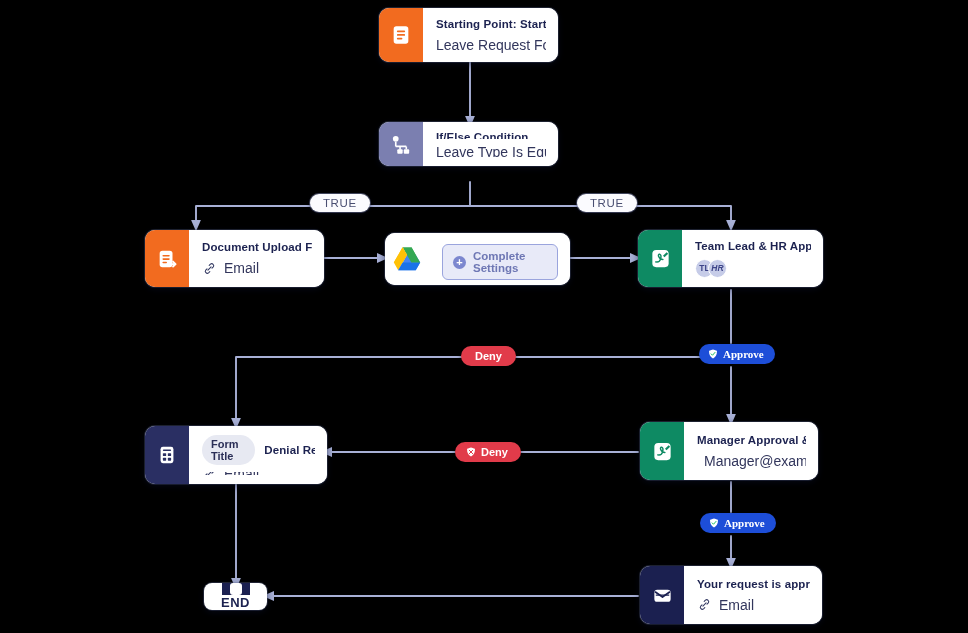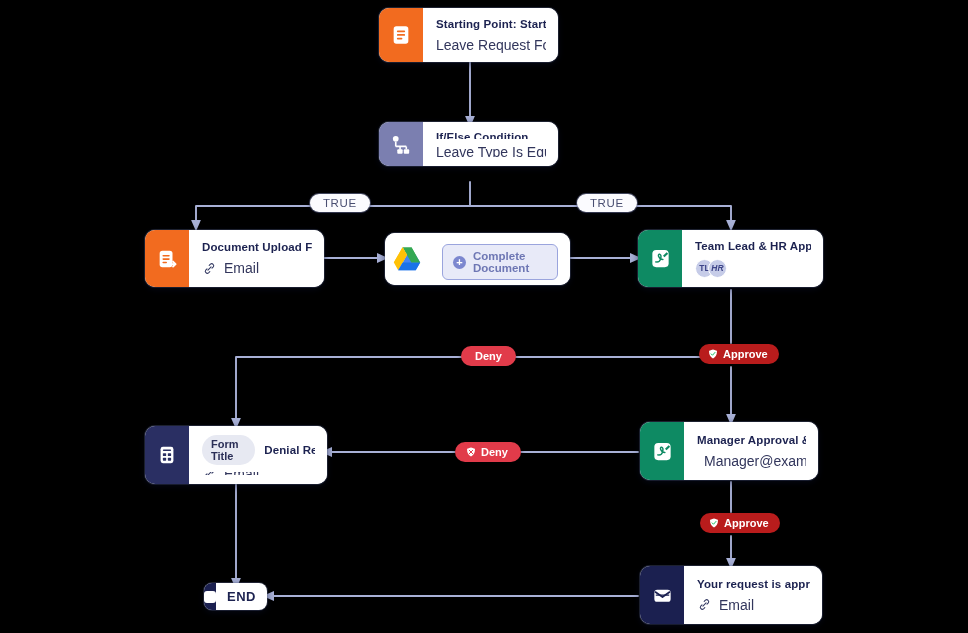--- a/index.html
+++ b/index.html
@@ -325,7 +325,7 @@
       <div class="title">Employee Sick Reports</div>
       <div class="cs-btn">
         <span class="cs-plus">+</span>
-        <span>Complete Document</span>
+        <span>Complete Settings</span>
       </div>
     </div>
   </div>

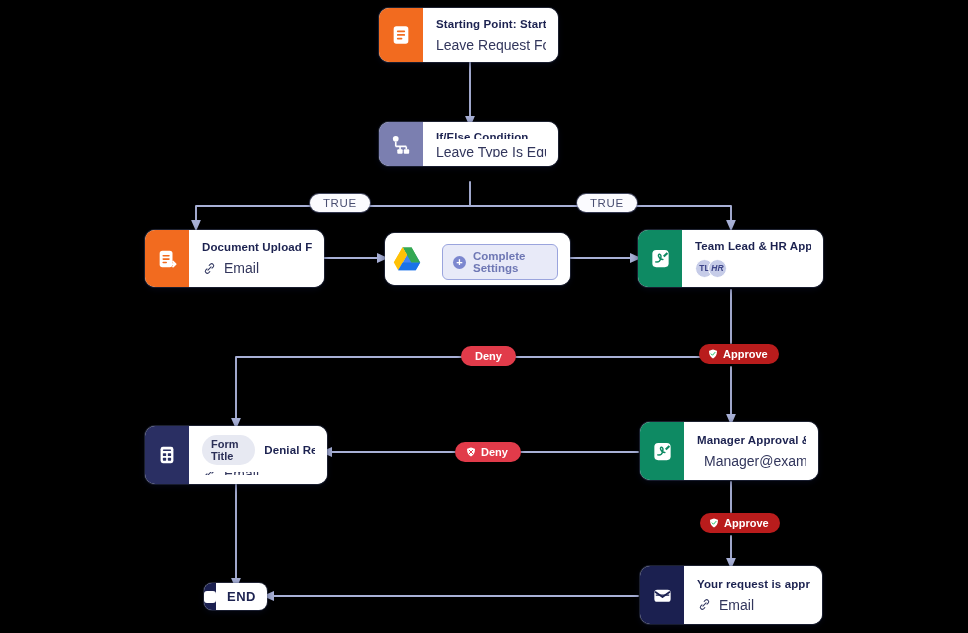--- a/index.html
+++ b/index.html
@@ -114,10 +114,11 @@
     box-shadow: 0 1px 4px rgba(10,14,40,0.6), 0 0 0 1px rgba(150,158,200,0.5);
   }
   .pill-approve {
-    background: #b91c1c;
+    background: #1d4ed8;
     color: #ffffff;
     padding: 4px 11px 4px 8px;
     box-shadow: 0 1px 4px rgba(0,0,0,.55);
+    font-family: Liberation Serif, serif;
   }
   .pill-deny {
     background: #e13b4a;

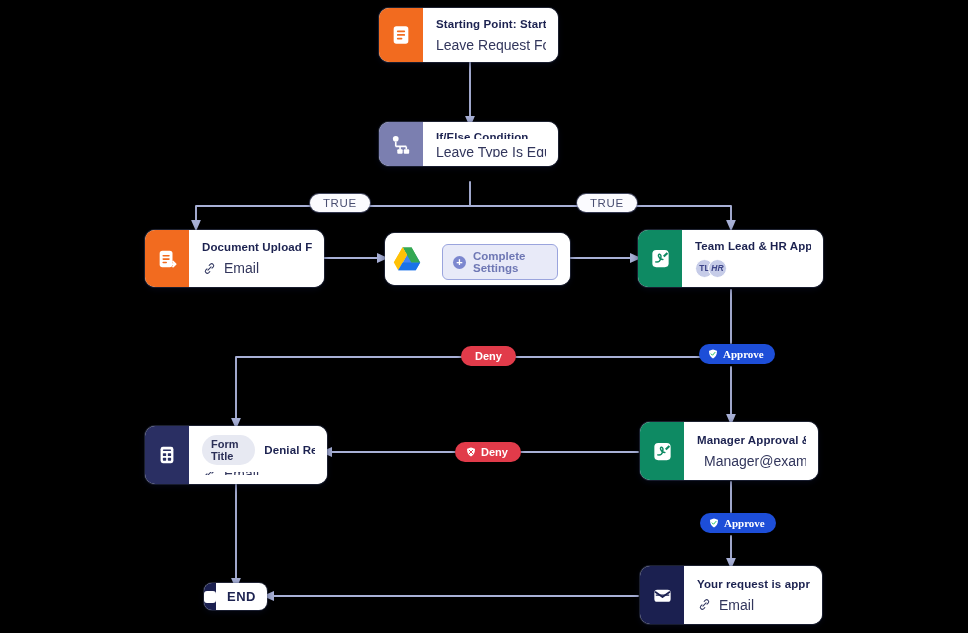--- a/index.html
+++ b/index.html
@@ -191,6 +191,7 @@
     border-radius: 8px;
     box-shadow: 0 2px 7px rgba(10,14,40,0.55), 0 0 0 1px rgba(120,132,180,0.3);
     overflow: hidden;
+    flex-direction: column;
   }
   .end-node .sq {
     width: 28px; height: 100%;

